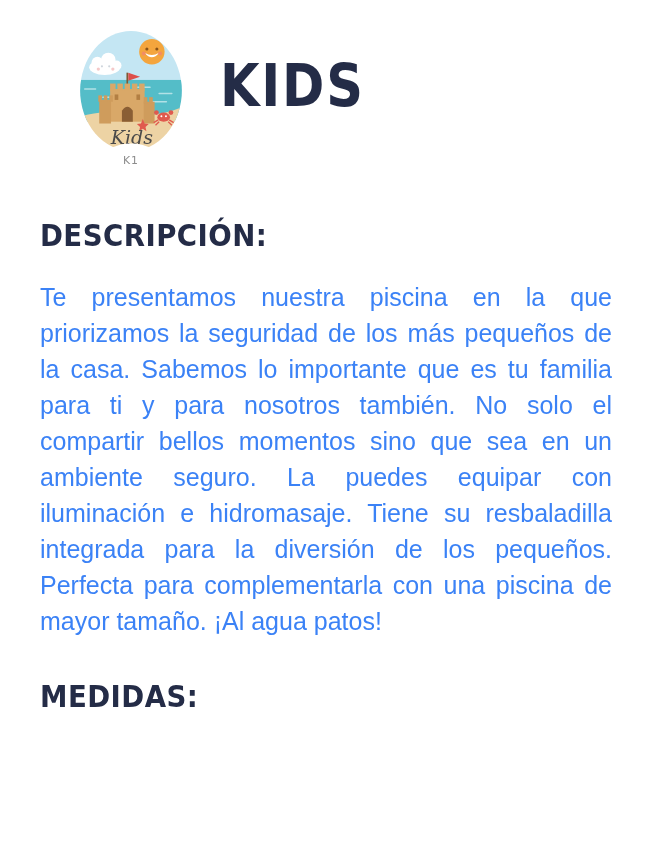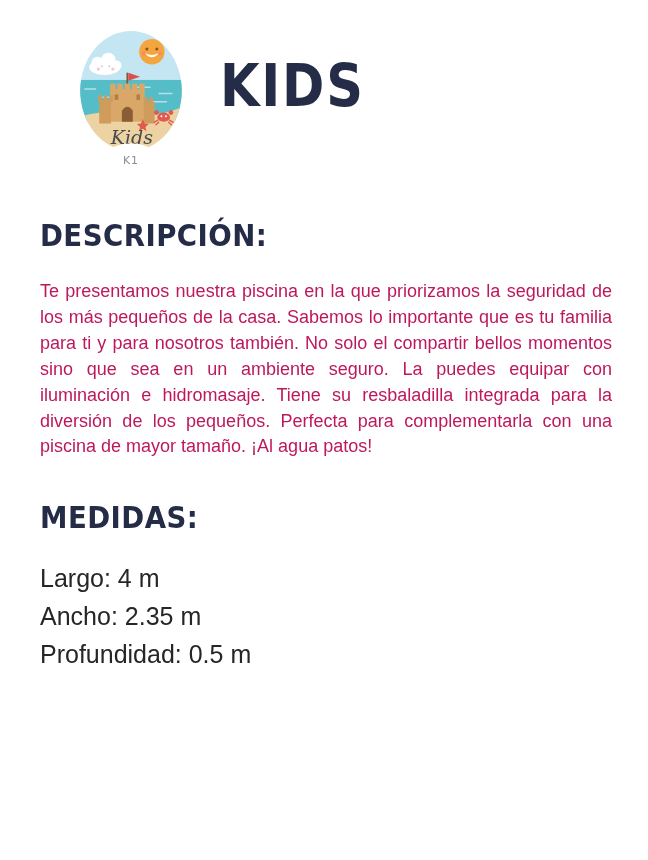--- a/index.html
+++ b/index.html
@@ -62,9 +62,9 @@
   
   .description-body {
     margin: 26px 0 12px 0;
-    font-size: 18px;
+    font-size: 25px;
     line-height: 1.44;
-    color: #be185d;
+    color: #3b82f6;
     text-align: justify;
     text-justify: inter-word;
   }

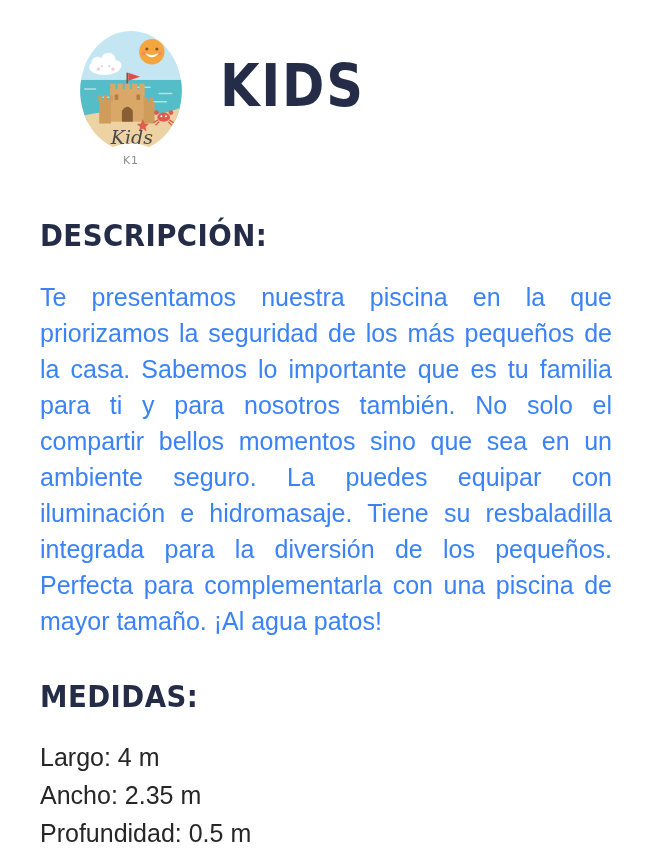--- a/index.html
+++ b/index.html
@@ -190,11 +190,6 @@
 
   <section>
     <h2 class="section-heading measurements-heading">MEDIDAS:</h2>
-    <div class="measurements-list">
-      <p class="measurement-line">Largo: 4 m</p>
-      <p class="measurement-line">Ancho: 2.35 m</p>
-      <p class="measurement-line">Profundidad: 0.5 m</p>
-    </div>
   </section>
 
 </div>

